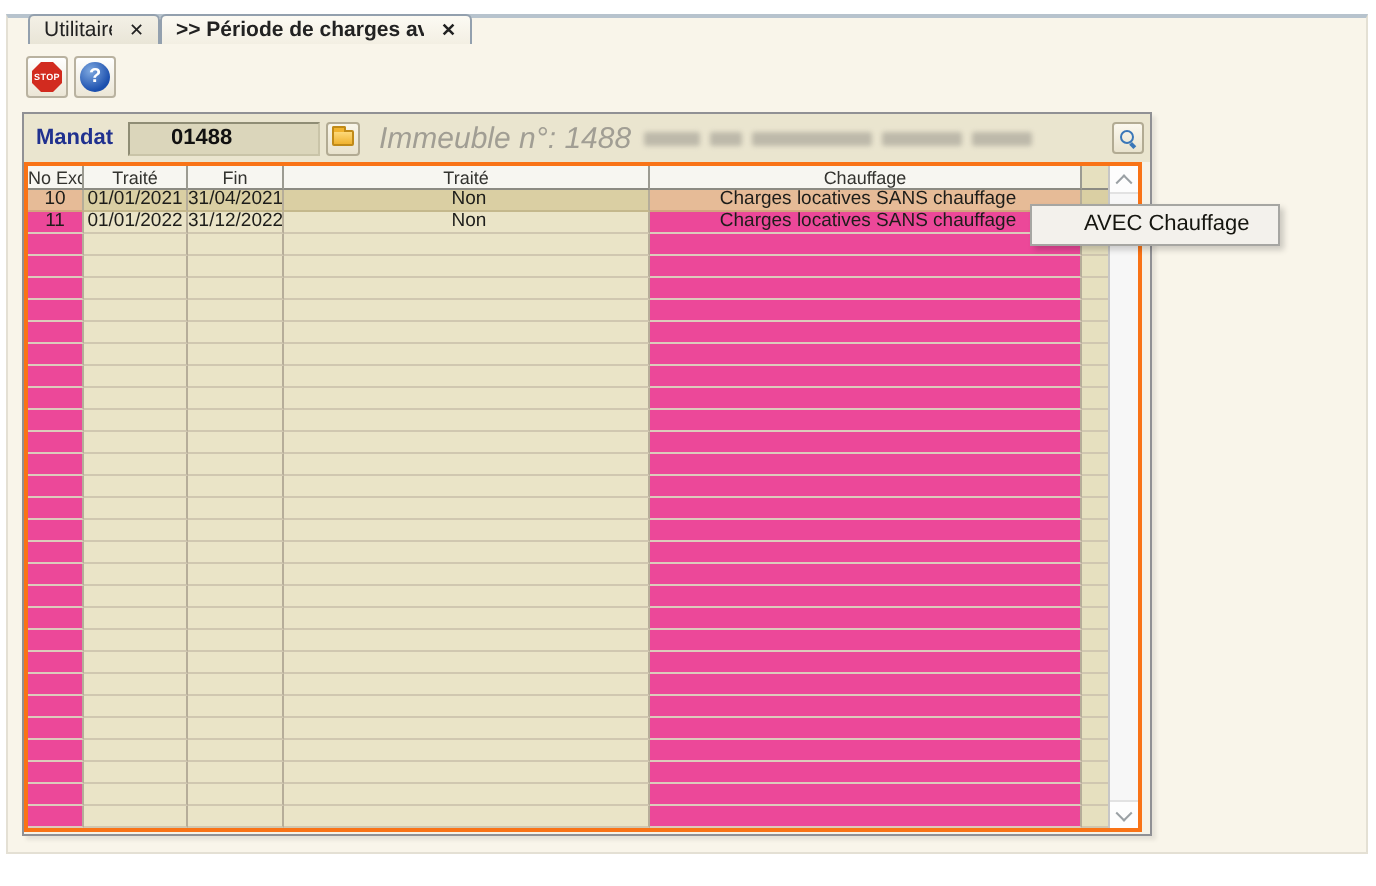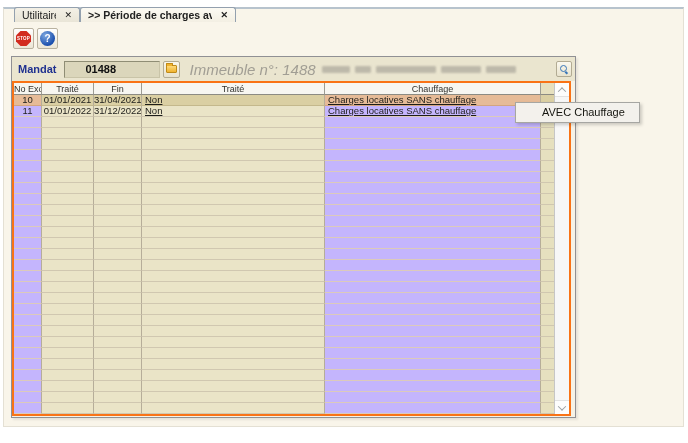--- a/index.html
+++ b/index.html
@@ -71,7 +71,7 @@
   .grow.sel .c-pink{background:#e6bb97;border-bottom-color:#d3a57f;}
   .grow.sel .c-beige,.grow.sel .c-fill{background:#dacfa3;border-bottom-color:#c4b88c;}
   .t-center{text-align:center;}
-  .t-left{padding-left:3px;text-align:left;text-decoration:underline;}
+  .t-left{padding-left:3px;text-align:center;}
   .w-noexo{width:28px;} .w-debut{width:52px;} .w-fin{width:48px;} .w-traite{width:183px;} .w-chauf{width:216px;} .w-fill{width:13px;}
 
   

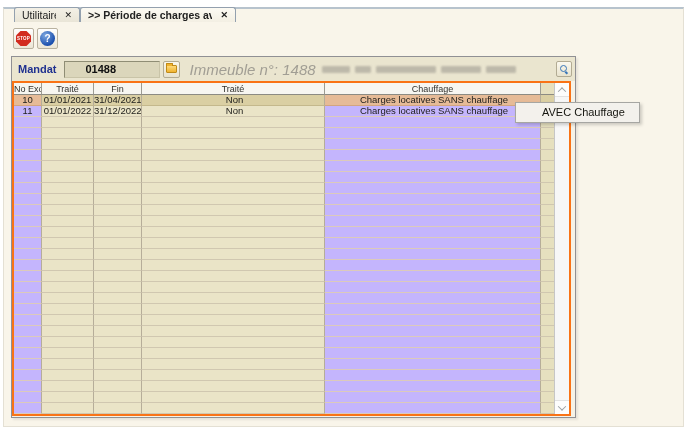--- a/index.html
+++ b/index.html
@@ -65,7 +65,7 @@
   .grow{display:flex;height:11px;}
   .cell{box-sizing:border-box;height:11px;line-height:10px;font-size:9.5px;color:#1d1d1a;white-space:nowrap;
         overflow:hidden;border-right:1px solid #b6ad99;border-bottom:1px solid #d0c7b0;}
-  .c-pink{background:#c4b5fd;border-bottom-color:#dccabb;}
+  .c-pink{background:#ec4899;border-bottom-color:#dccabb;}
   .c-beige{background:#eae4c7;}
   .c-fill{background:#e6e0bf;border-right:none;}
   .grow.sel .c-pink{background:#e6bb97;border-bottom-color:#d3a57f;}

